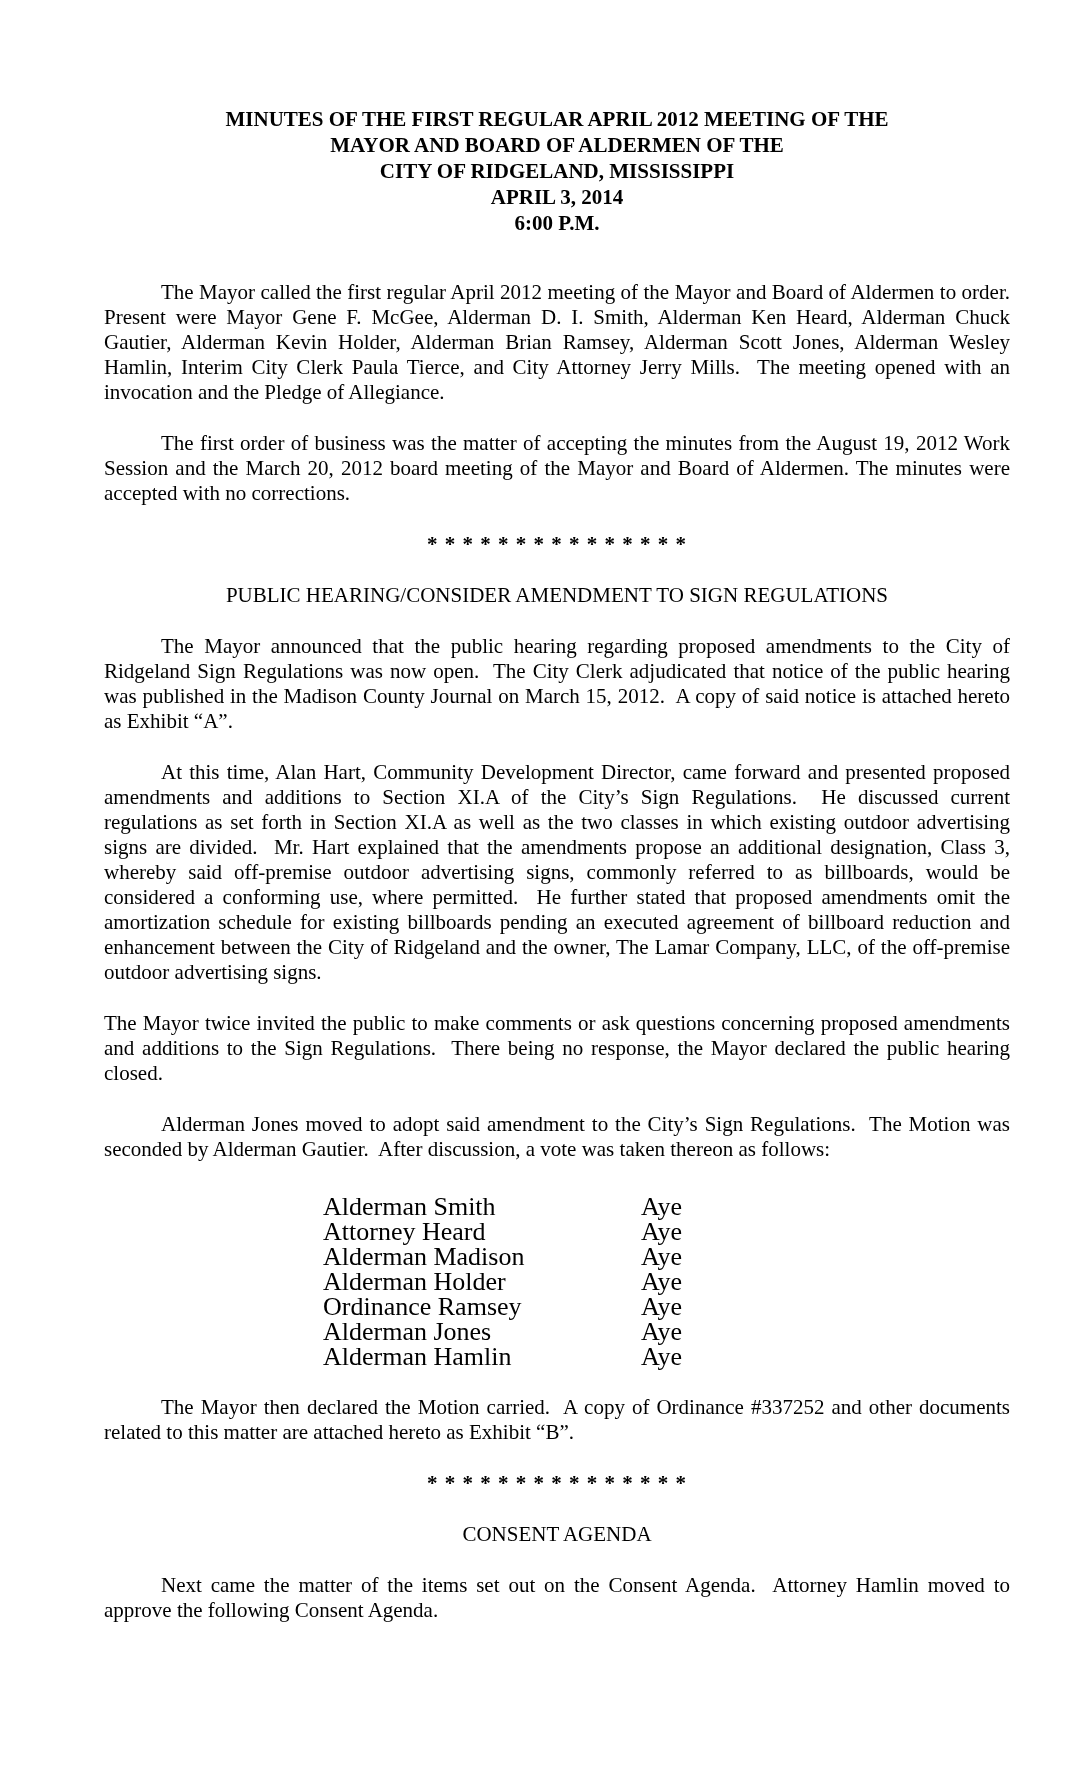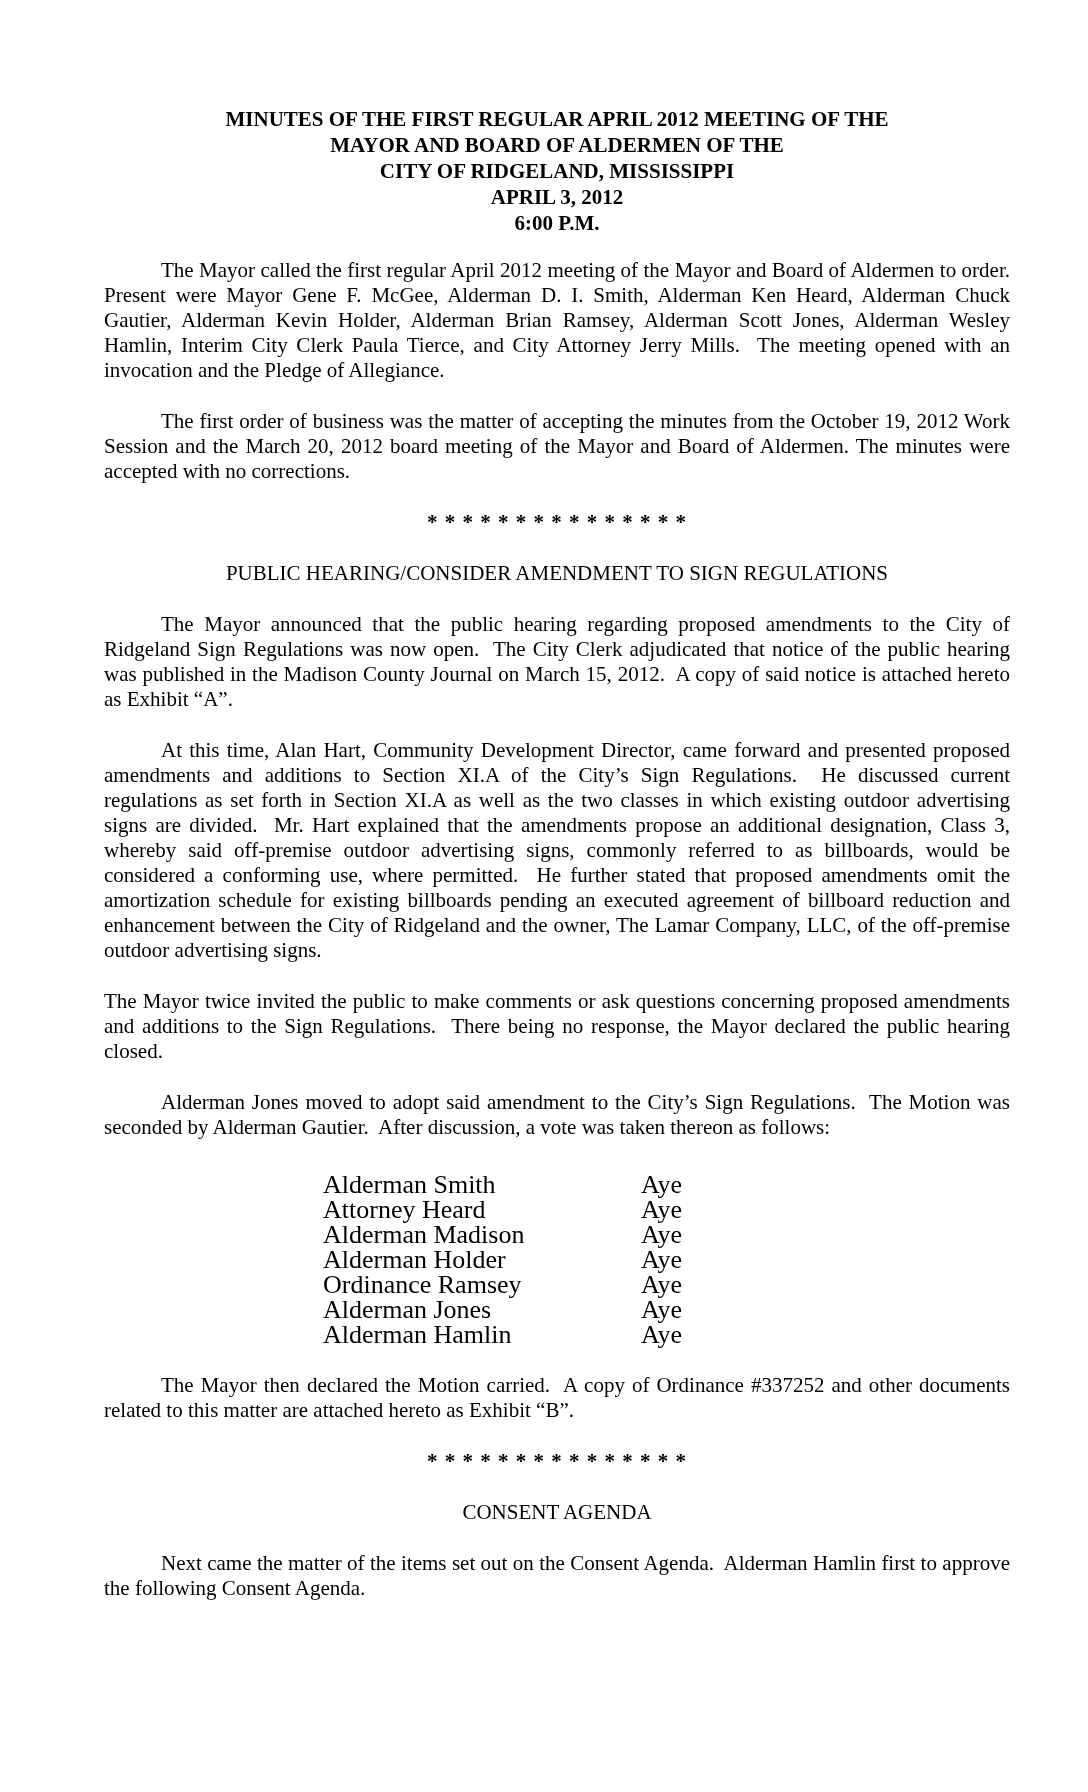--- a/index.html
+++ b/index.html
@@ -79,7 +79,7 @@
     <div>MINUTES OF THE FIRST REGULAR APRIL 2012 MEETING OF THE</div>
     <div>MAYOR AND BOARD OF ALDERMEN OF THE</div>
     <div>CITY OF RIDGELAND, MISSISSIPPI</div>
-    <div>APRIL 3, 2012</div>
+    <div>APRIL 3, 2014</div>
     <div>6:00 P.M.</div>
   </div>
 

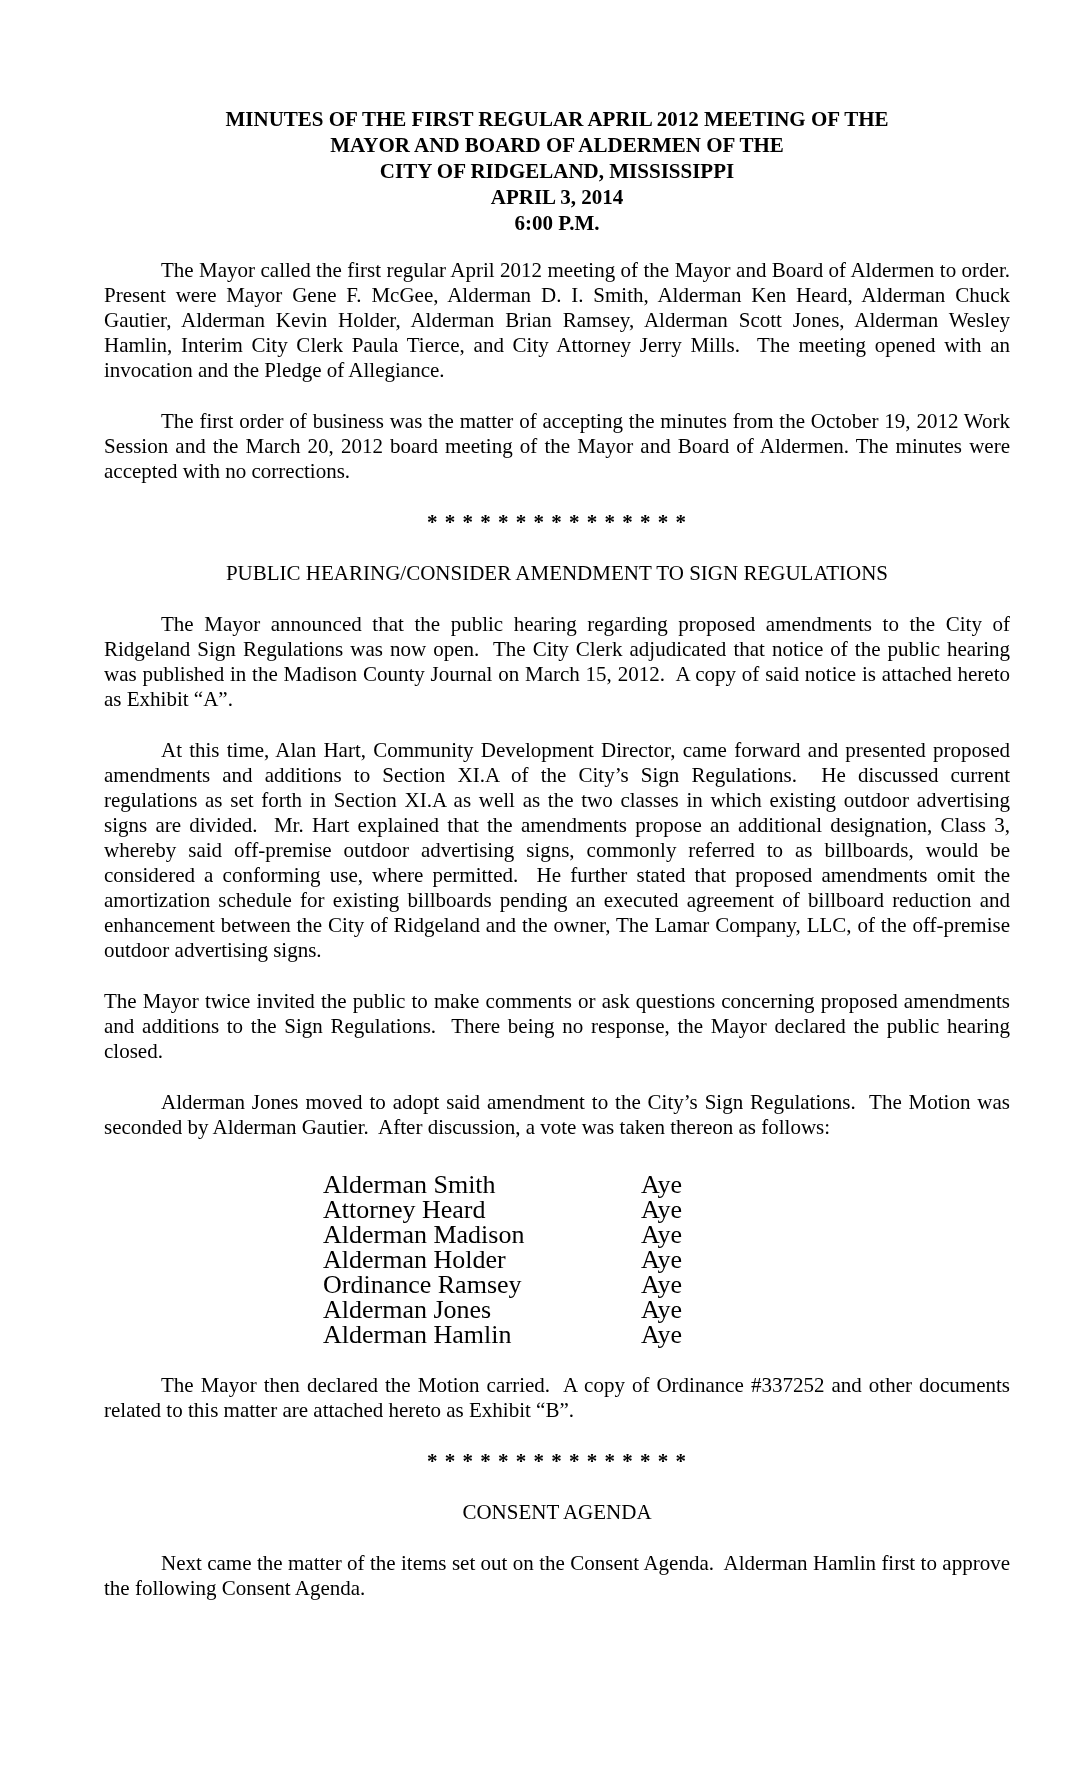--- a/index.html
+++ b/index.html
@@ -34,7 +34,7 @@
     white-space: pre-wrap;
   }
   .para.first {
-    margin-top: 22px;
+    margin-top: 44px;
   }
   .para.no-indent {
     text-indent: 0;

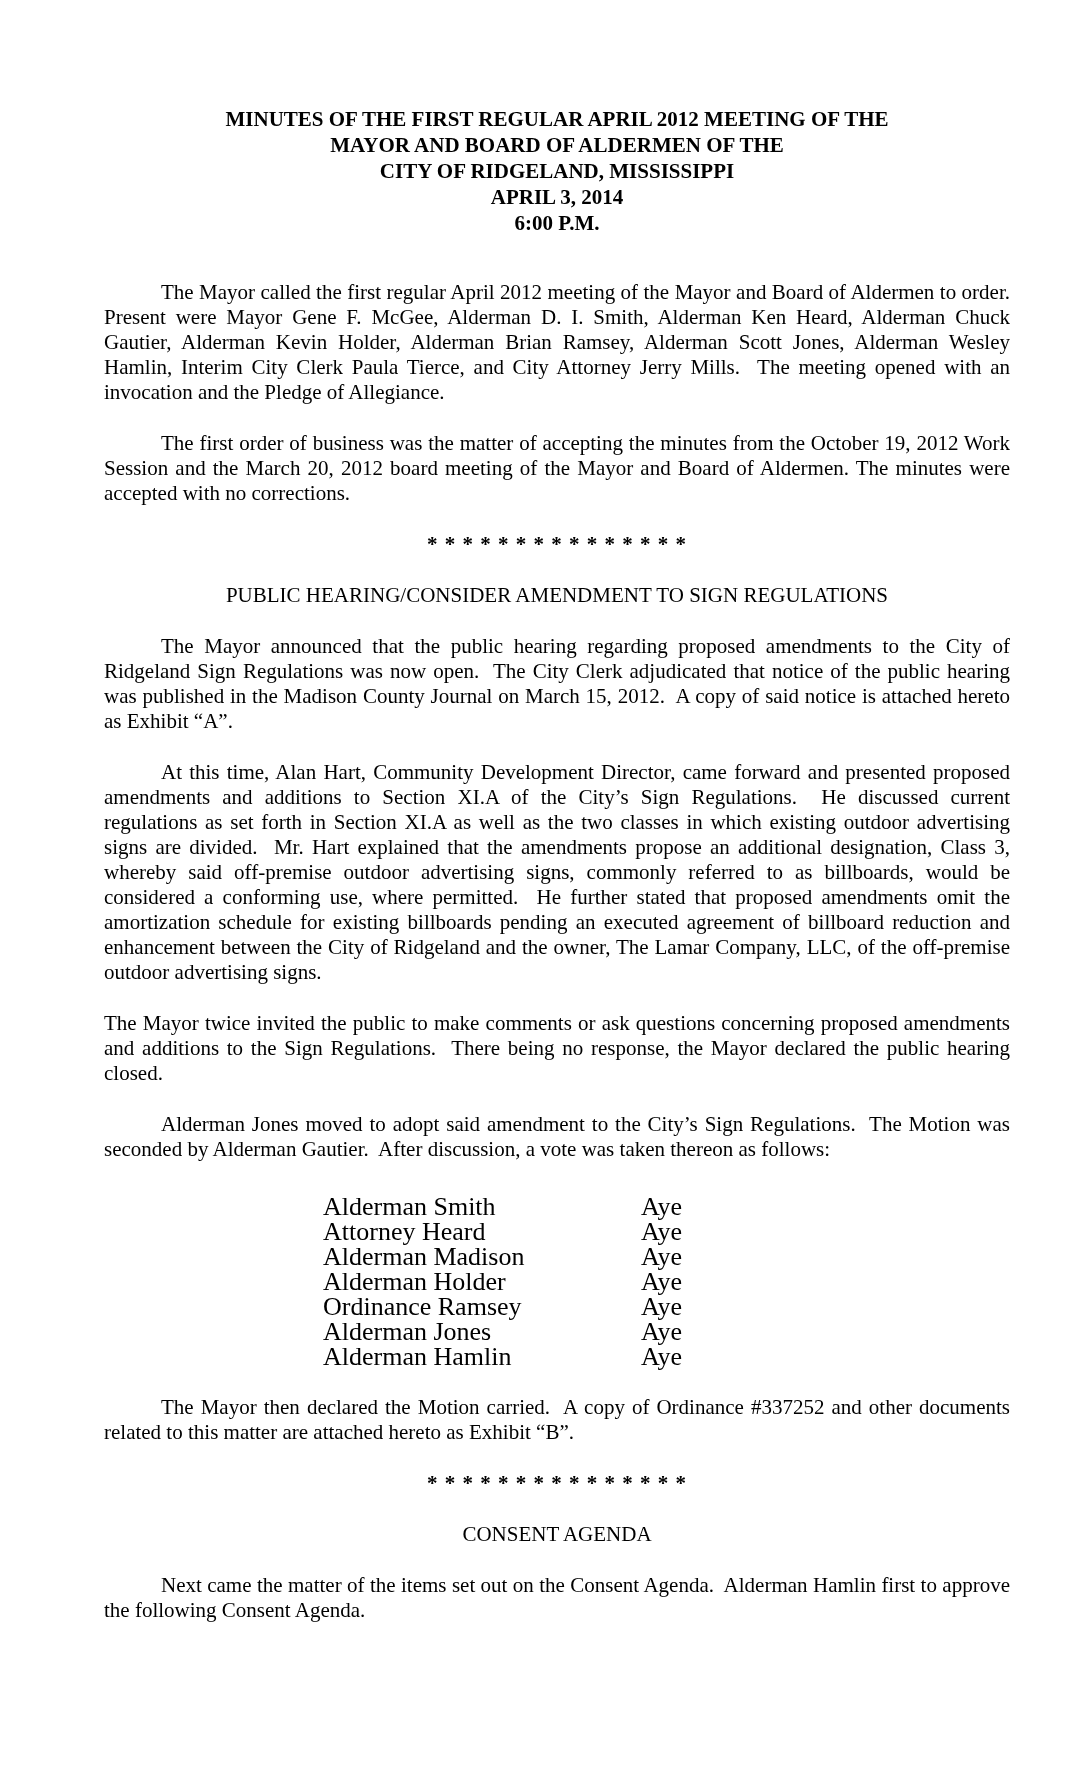--- a/index.html
+++ b/index.html
@@ -85,7 +85,7 @@
 
   <p class="para first">The Mayor called the first regular April 2012 meeting of the Mayor and Board of Aldermen to order.  Present were Mayor Gene F. McGee, Alderman D. I. Smith, Alderman Ken Heard, Alderman Chuck Gautier, Alderman Kevin Holder, Alderman Brian Ramsey, Alderman Scott Jones, Alderman Wesley Hamlin, Interim City Clerk Paula Tierce, and City Attorney Jerry Mills.  The meeting opened with an invocation and the Pledge of Allegiance.</p>
 
-  <p class="para">The first order of business was the matter of accepting the minutes from the October 19, 2012 Work Session and the March 20, 2012 board meeting of the Mayor and Board of Aldermen. The minutes were accepted with no corrections.</p>
+  <p class="para">The first order of business was the matter of accepting the minutes from the August 19, 2012 Work Session and the March 20, 2012 board meeting of the Mayor and Board of Aldermen. The minutes were accepted with no corrections.</p>
 
   <div class="separator">* * * * * * * * * * * * * * *</div>
 

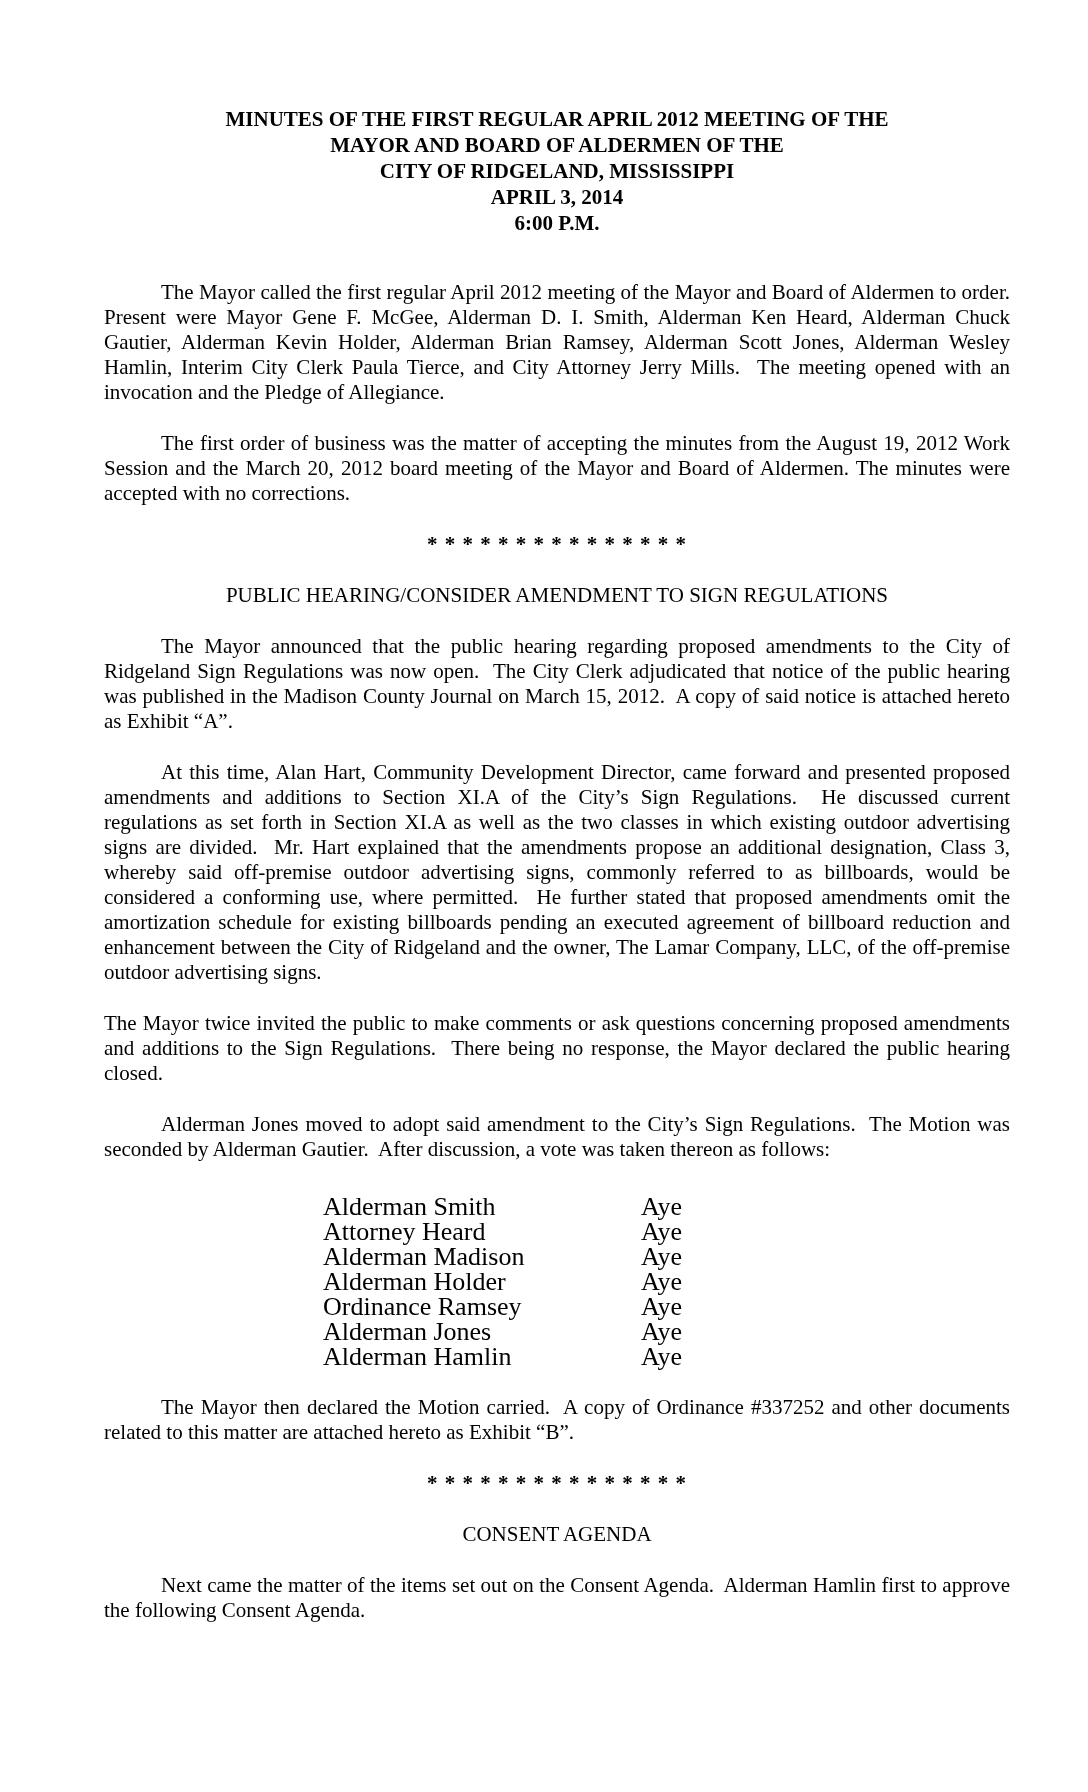--- a/index.html
+++ b/index.html
@@ -136,7 +136,7 @@
 
   <div class="section-heading">CONSENT AGENDA</div>
 
-  <p class="para">Next came the matter of the items set out on the Consent Agenda.  Alderman Hamlin first to approve the following Consent Agenda.</p>
+  <p class="para">Next came the matter of the items set out on the Consent Agenda.  Attorney Hamlin moved to approve the following Consent Agenda.</p>
 
 </div>
 

